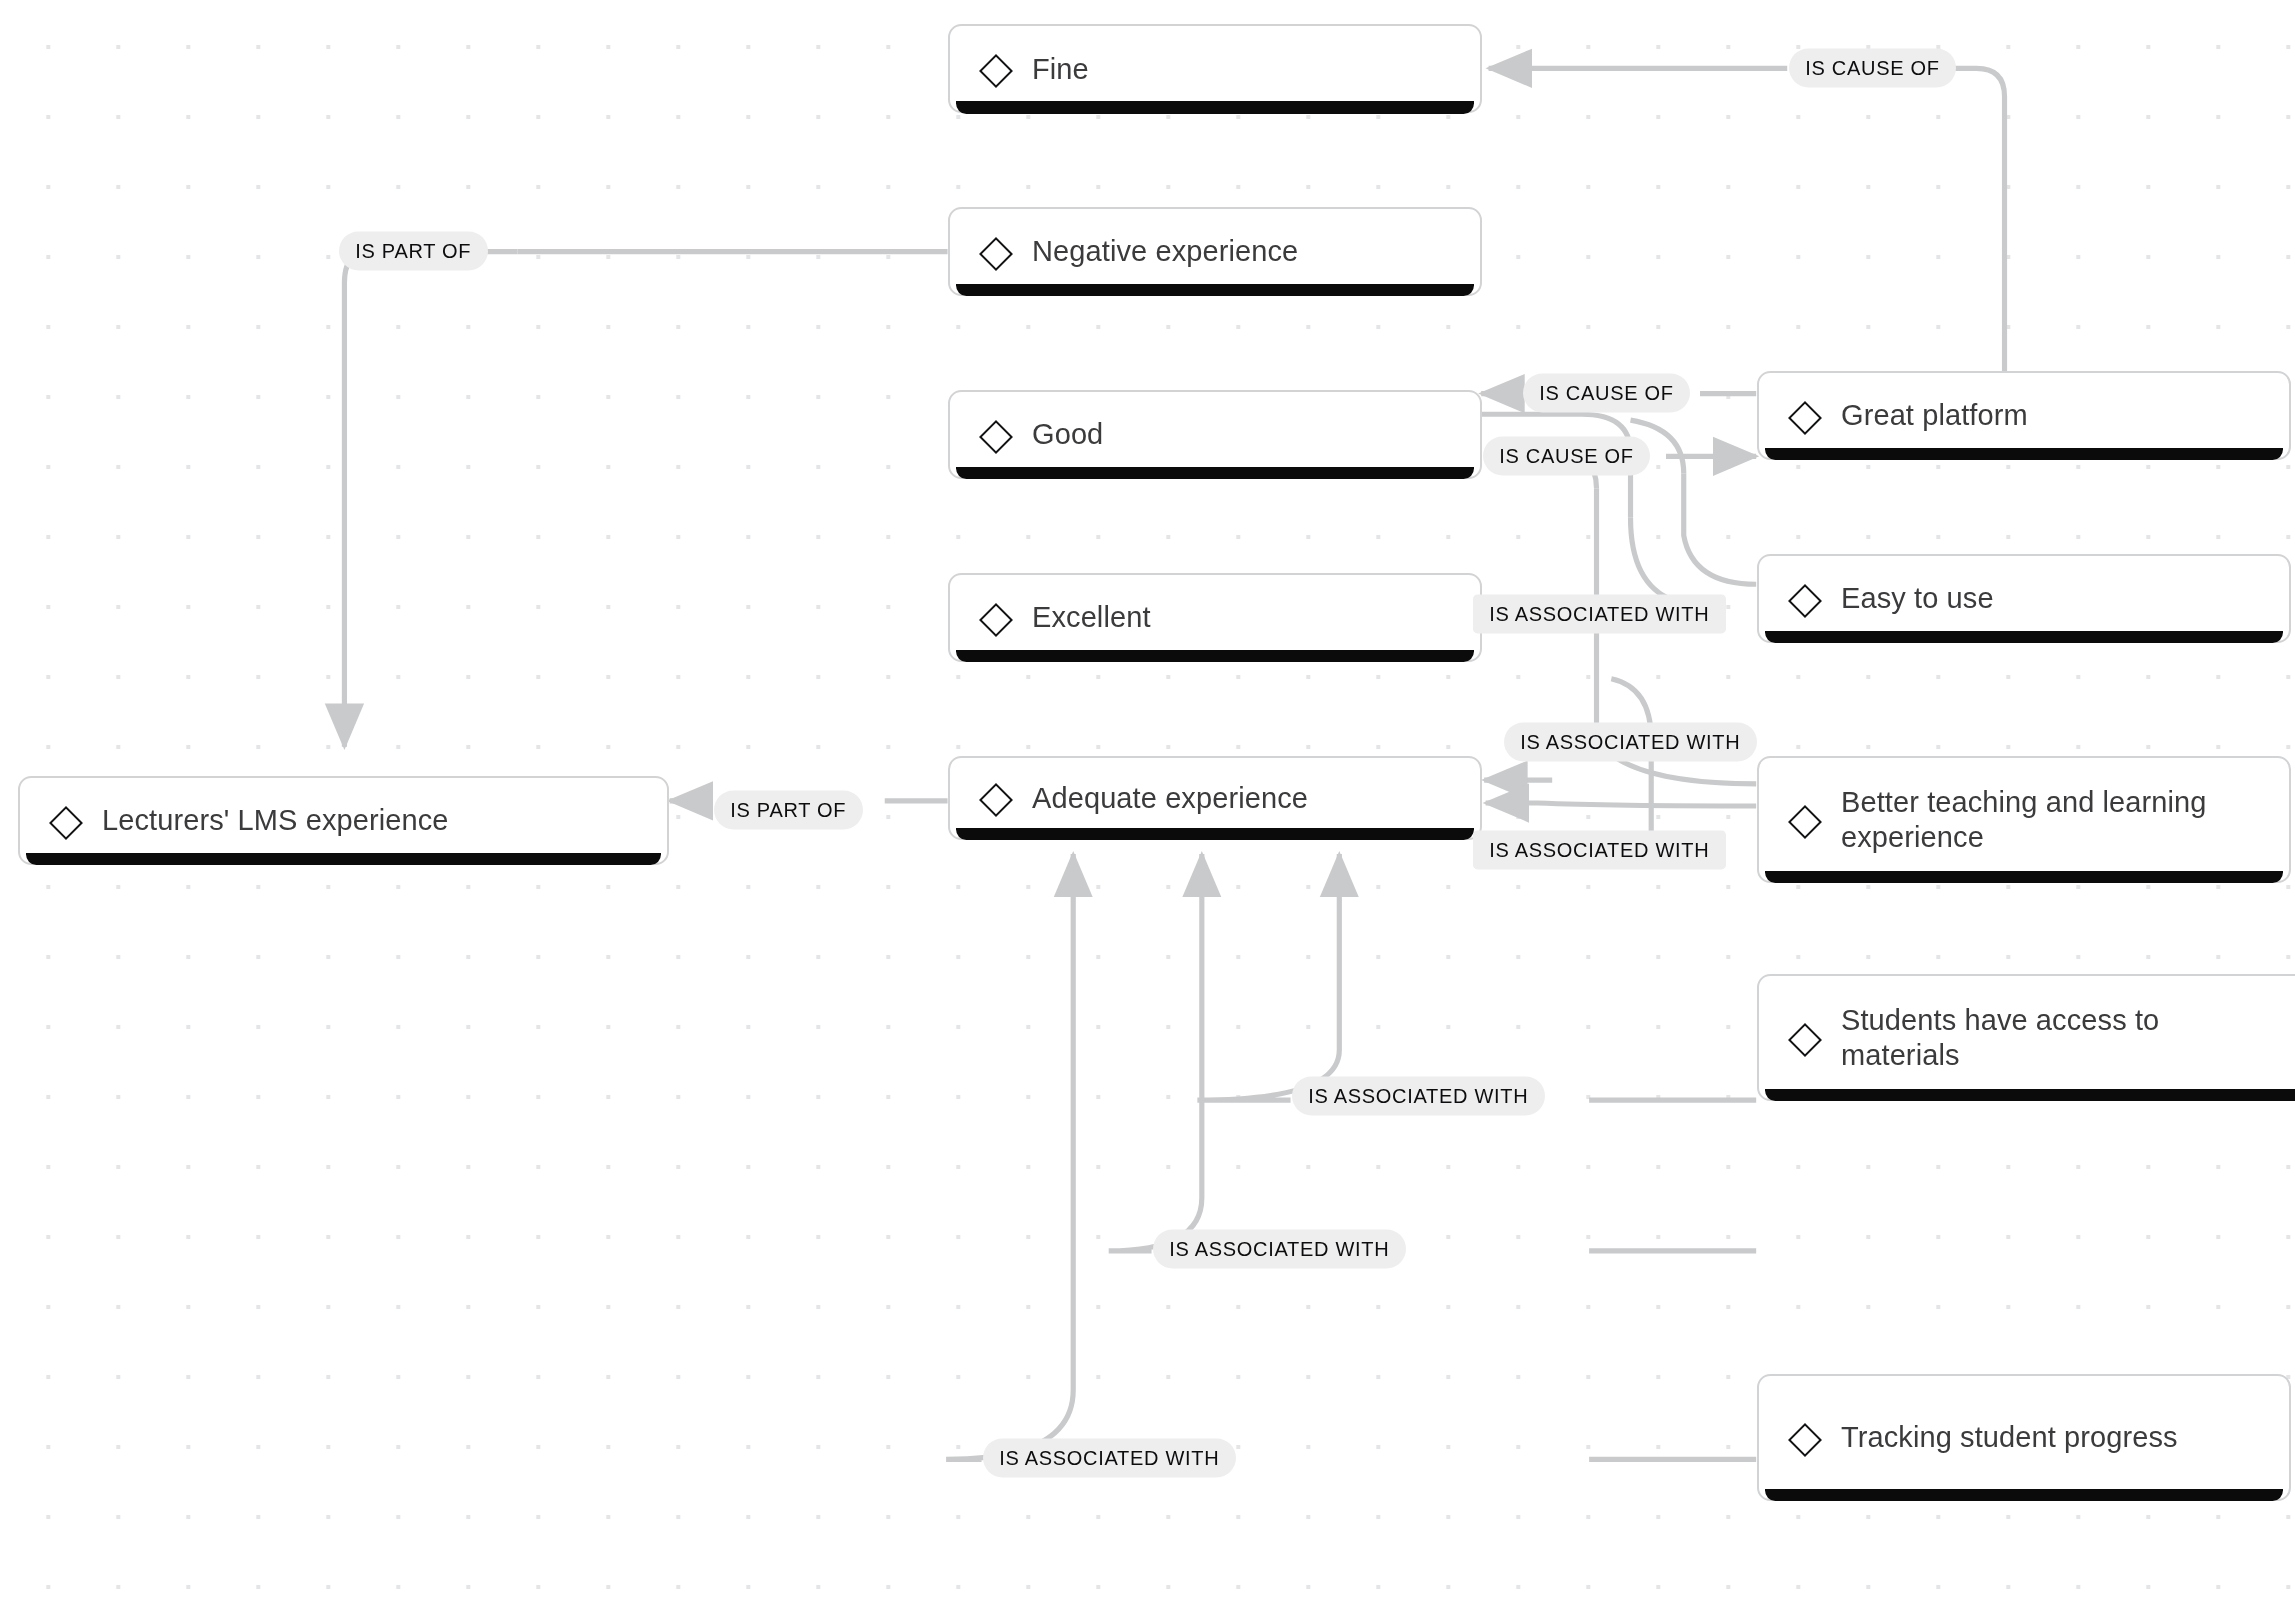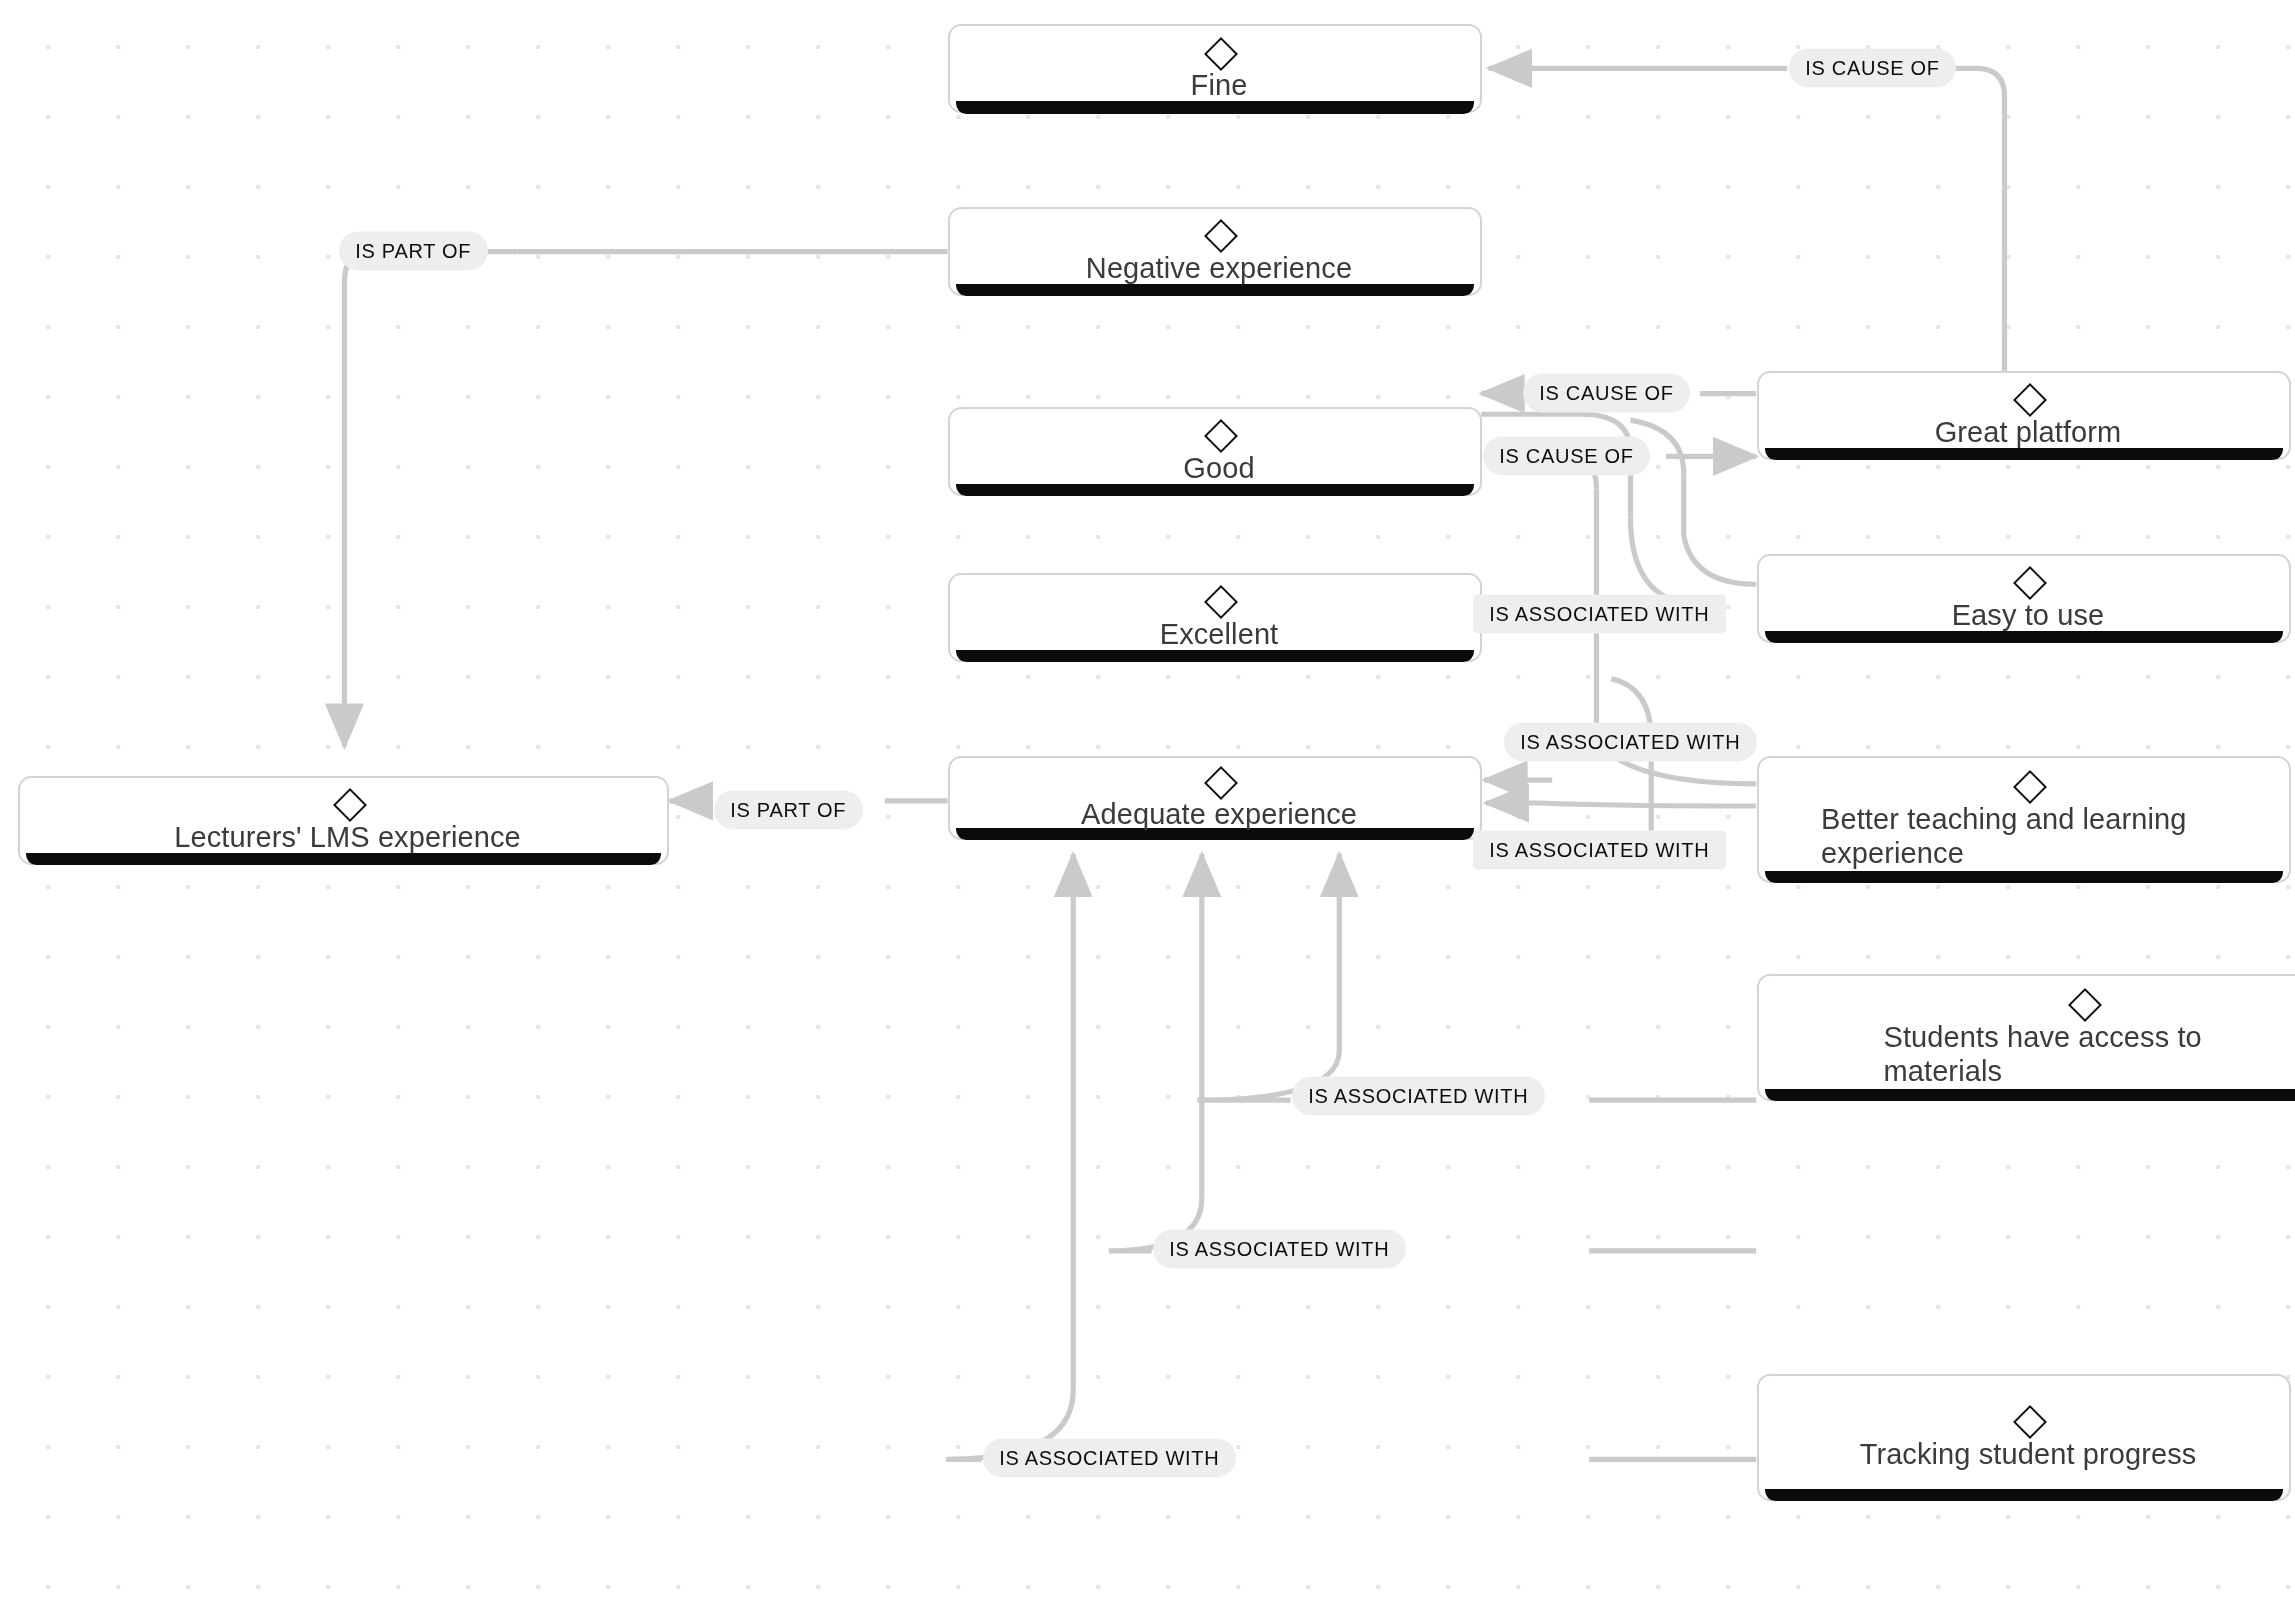--- a/index.html
+++ b/index.html
@@ -54,8 +54,8 @@
     z-index: 2;
     display: flex;
     align-items: center;
+    gap: 22px;
     width: 100%;
-    flex-direction: column;
   }
   .diamond-icon {
     flex: 0 0 auto;

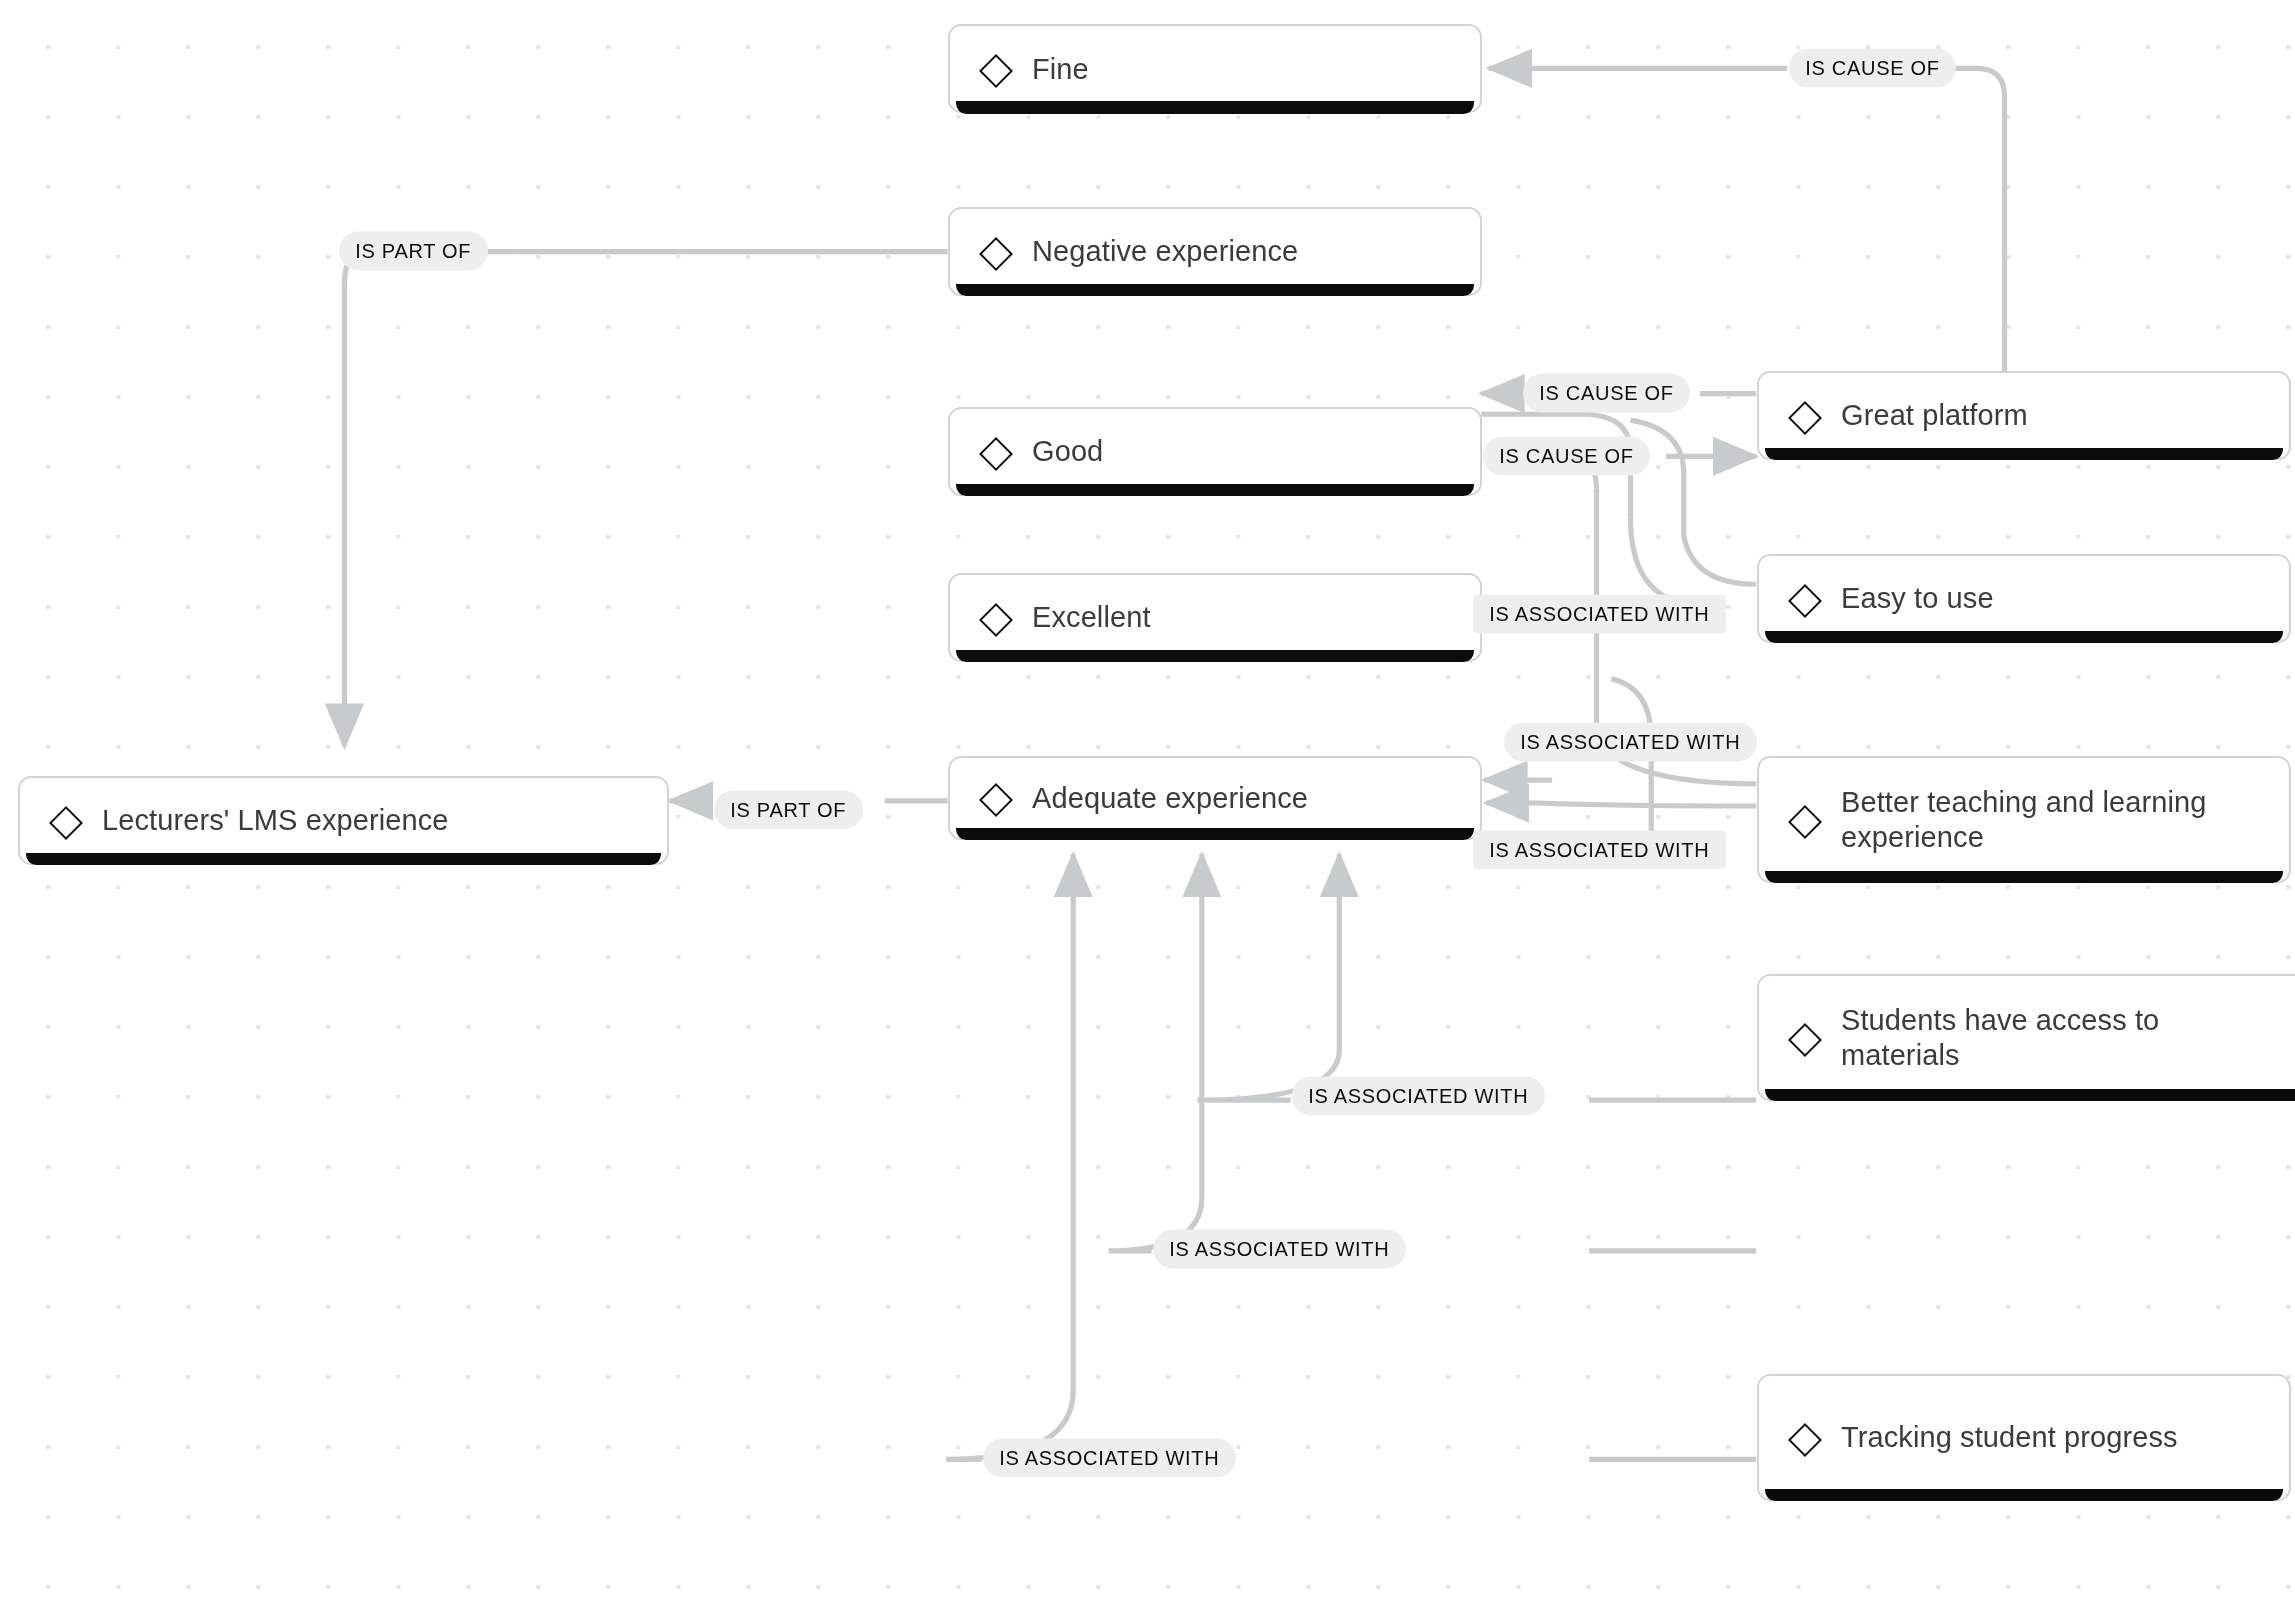--- a/index.html
+++ b/index.html
@@ -169,7 +169,7 @@
     </div>
   </div>
 
-  <div class="node" style="left:948px;top:390px;width:534px;height:89px;margin-top:17px;">
+  <div class="node" style="left:948px;top:390px;width:534px;height:89px;">
     <div class="node-inner">
       <span class="diamond-icon">
           <i></i>

